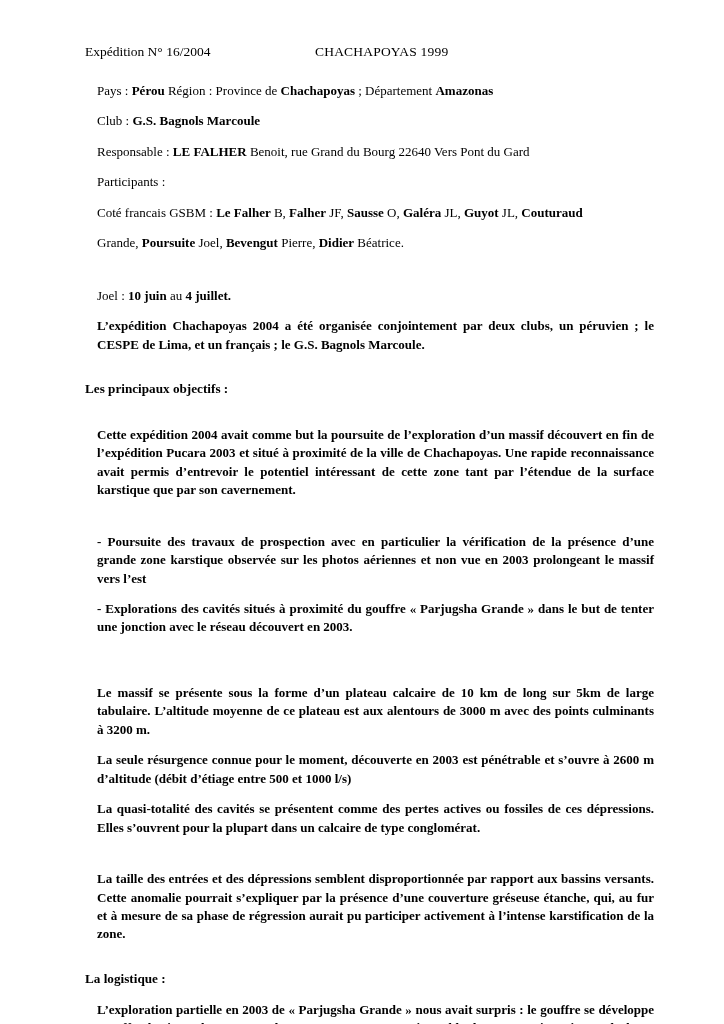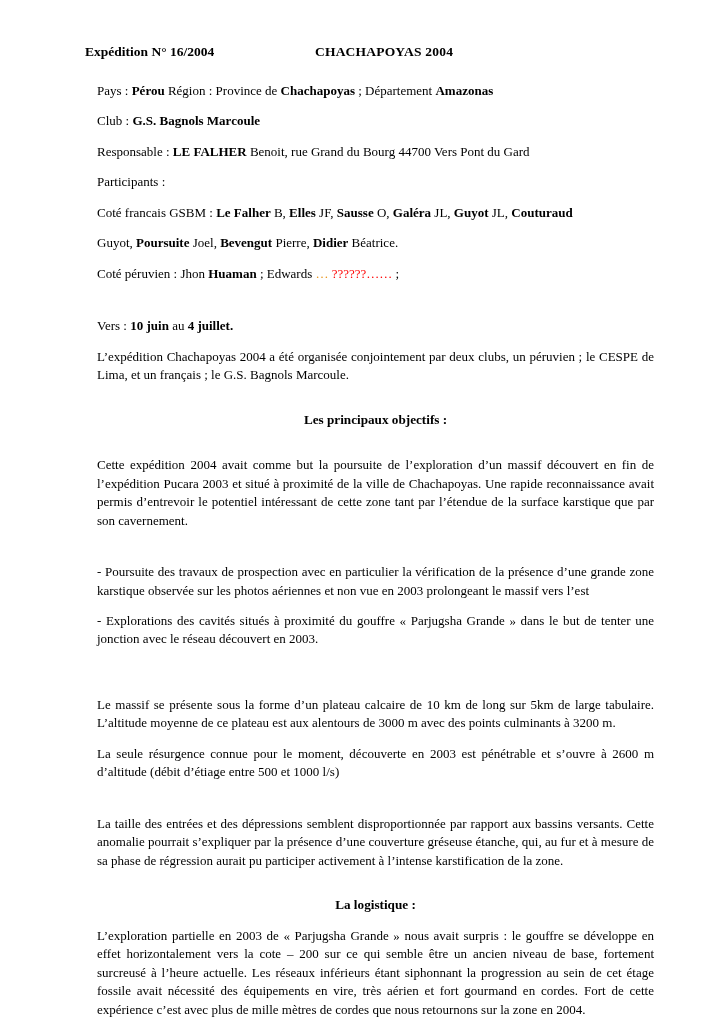--- a/index.html
+++ b/index.html
@@ -24,7 +24,7 @@
   .header-row {
     display: flex;
     align-items: baseline;
-    font-weight: bold;
+    font-weight: normal;
     font-size: 13.5px;
     margin-bottom: 22px;
   }

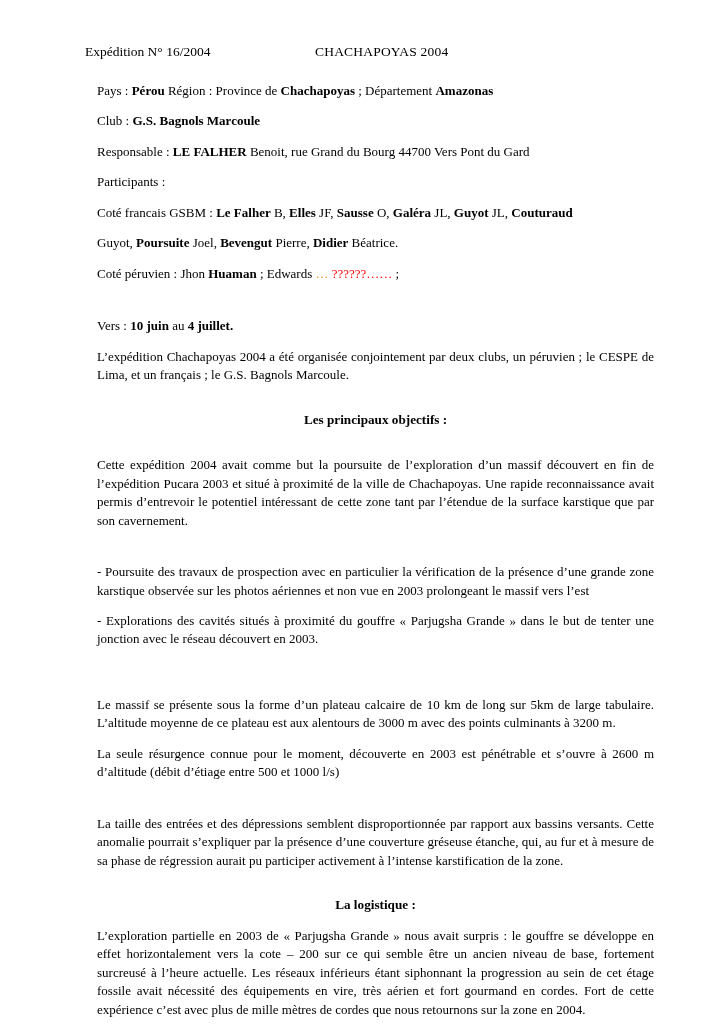--- a/index.html
+++ b/index.html
@@ -63,7 +63,7 @@
 
   <div class="header-row">
     <div class="header-left">Expédition N° 16/2004</div>
-    <div class="header-center">CHACHAPOYAS  2004</div>
+    <div class="header-center">CHACHAPOYAS  1999</div>
   </div>
 
   <div class="block">

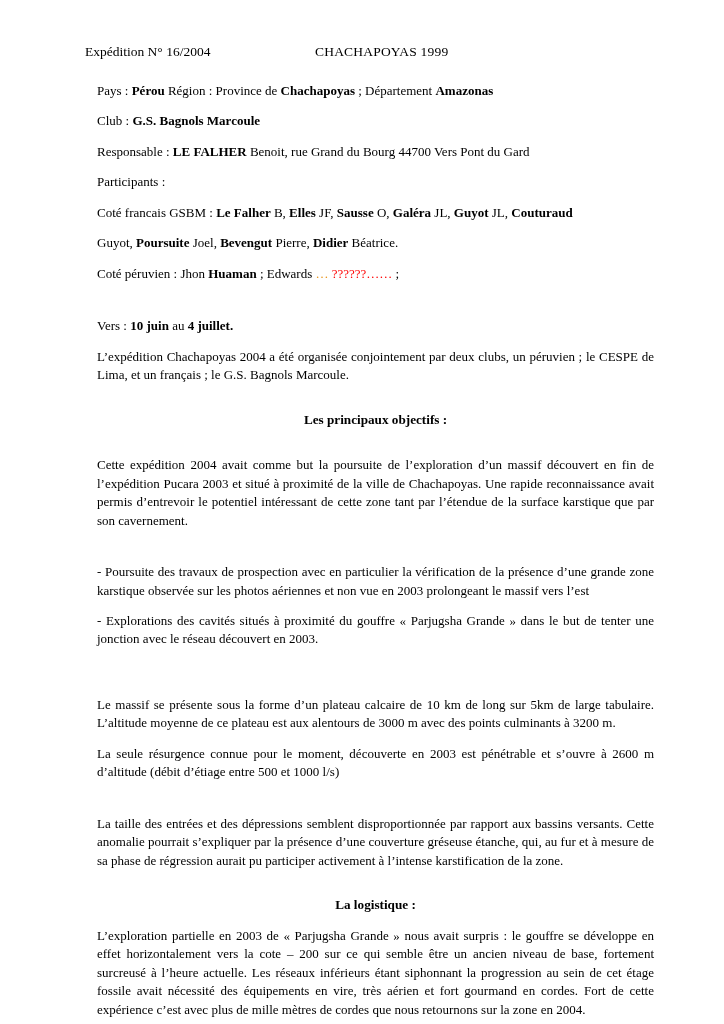--- a/index.html
+++ b/index.html
@@ -69,7 +69,7 @@
   <div class="block">
     <p><span>Pays : </span><span class="b">Pérou</span><span>    Région : Province de </span><span class="b">Chachapoyas</span><span> ; Département </span><span class="b">Amazonas</span></p>
     <p><span>Club : </span><span class="b">G.S. Bagnols Marcoule</span></p>
-    <p><span>Responsable : </span><span class="b">LE FALHER</span><span> Benoit, rue Grand du Bourg 44700 Vers Pont du Gard</span></p>
+    <p><span>Responsable : </span><span class="b">LE FALHER</span><span> Benoit, rue Grand du Bourg 22640 Vers Pont du Gard</span></p>
     <p>Participants :</p>
     <p><span>Coté francais GSBM :  </span><span class="b">Le Falher</span><span> B, </span><span class="b">Elles</span><span> JF, </span><span class="b">Sausse</span><span> O, </span><span class="b">Galéra</span><span> JL, </span><span class="b">Guyot</span><span> JL, </span><span class="b">Couturaud</span></p>
     <p><span>Guyot, </span><span class="b">Poursuite</span><span> Joel, </span><span class="b">Bevengut</span><span> Pierre, </span><span class="b">Didier</span><span> Béatrice.</span></p>

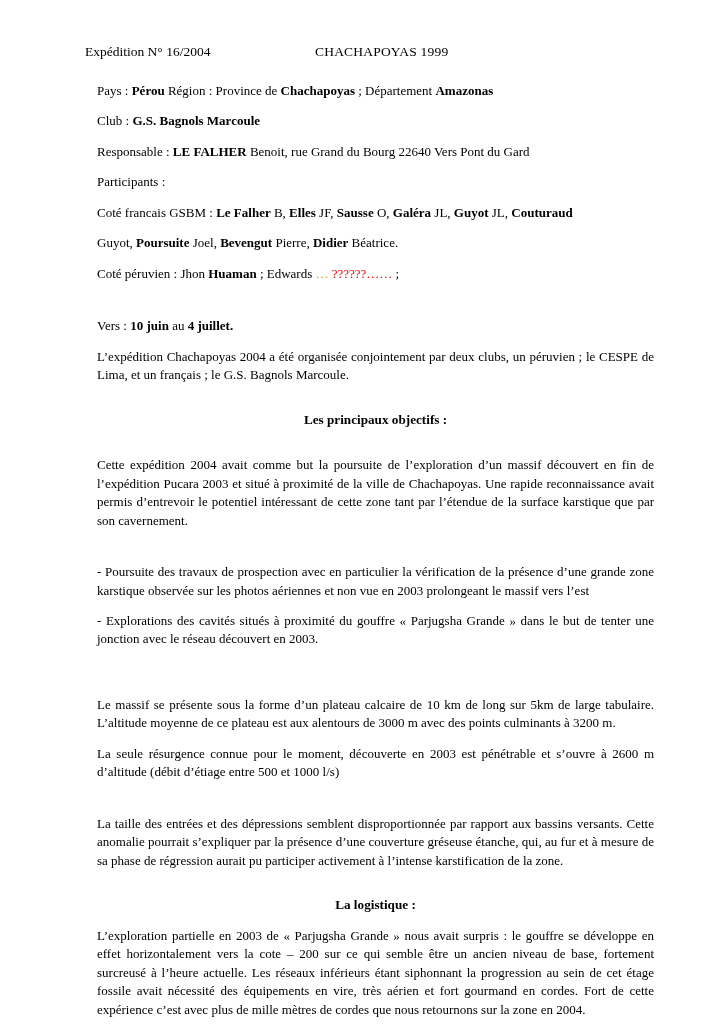--- a/index.html
+++ b/index.html
@@ -71,7 +71,7 @@
     <p><span>Club : </span><span class="b">G.S. Bagnols Marcoule</span></p>
     <p><span>Responsable : </span><span class="b">LE FALHER</span><span> Benoit, rue Grand du Bourg 22640 Vers Pont du Gard</span></p>
     <p>Participants :</p>
-    <p><span>Coté francais GSBM :  </span><span class="b">Le Falher</span><span> B, </span><span class="b">Elles</span><span> JF, </span><span class="b">Sausse</span><span> O, </span><span class="b">Galéra</span><span> JL, </span><span class="b">Guyot</span><span> JL, </span><span class="b">Couturaud</span></p>
+    <p><span>Coté francais GSBM :  </span><span class="b">Le Falher</span><span> B, </span><span class="b">Falher</span><span> JF, </span><span class="b">Sausse</span><span> O, </span><span class="b">Galéra</span><span> JL, </span><span class="b">Guyot</span><span> JL, </span><span class="b">Couturaud</span></p>
     <p><span>Guyot, </span><span class="b">Poursuite</span><span> Joel, </span><span class="b">Bevengut</span><span> Pierre, </span><span class="b">Didier</span><span> Béatrice.</span></p>
     <p><span>Coté péruvien : Jhon </span><span class="b">Huaman</span><span> ; Edwards </span><span class="orange">… </span><span class="red">??????…… </span><span>;</span></p>
   </div>

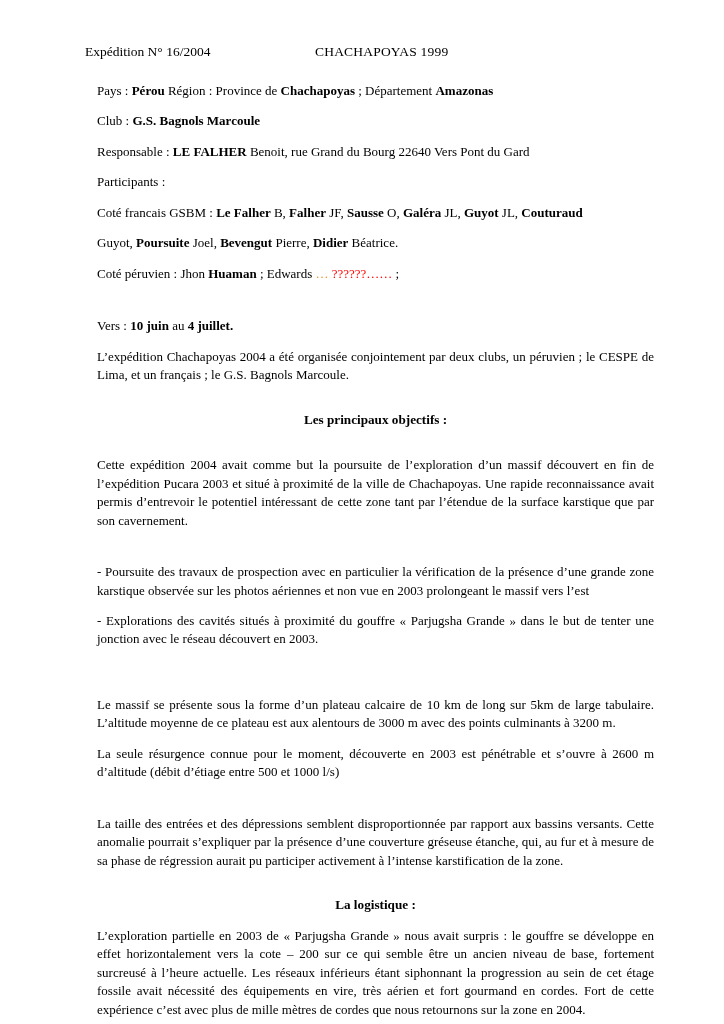--- a/index.html
+++ b/index.html
@@ -72,7 +72,7 @@
     <p><span>Responsable : </span><span class="b">LE FALHER</span><span> Benoit, rue Grand du Bourg 22640 Vers Pont du Gard</span></p>
     <p>Participants :</p>
     <p><span>Coté francais GSBM :  </span><span class="b">Le Falher</span><span> B, </span><span class="b">Falher</span><span> JF, </span><span class="b">Sausse</span><span> O, </span><span class="b">Galéra</span><span> JL, </span><span class="b">Guyot</span><span> JL, </span><span class="b">Couturaud</span></p>
-    <p><span>Guyot, </span><span class="b">Poursuite</span><span> Joel, </span><span class="b">Bevengut</span><span> Pierre, </span><span class="b">Didier</span><span> Béatrice.</span></p>
+    <p><span>Grande, </span><span class="b">Poursuite</span><span> Joel, </span><span class="b">Bevengut</span><span> Pierre, </span><span class="b">Didier</span><span> Béatrice.</span></p>
     <p><span>Coté péruvien : Jhon </span><span class="b">Huaman</span><span> ; Edwards </span><span class="orange">… </span><span class="red">??????…… </span><span>;</span></p>
   </div>
 

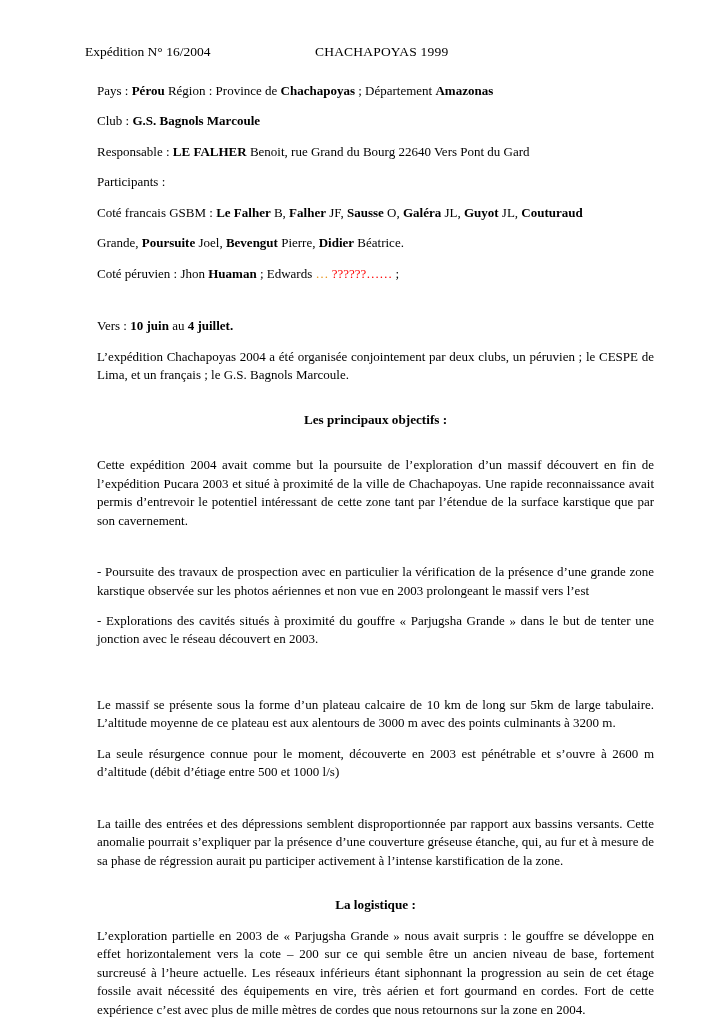--- a/index.html
+++ b/index.html
@@ -73,7 +73,6 @@
     <p>Participants :</p>
     <p><span>Coté francais GSBM :  </span><span class="b">Le Falher</span><span> B, </span><span class="b">Falher</span><span> JF, </span><span class="b">Sausse</span><span> O, </span><span class="b">Galéra</span><span> JL, </span><span class="b">Guyot</span><span> JL, </span><span class="b">Couturaud</span></p>
     <p><span>Grande, </span><span class="b">Poursuite</span><span> Joel, </span><span class="b">Bevengut</span><span> Pierre, </span><span class="b">Didier</span><span> Béatrice.</span></p>
-    <p><span>Coté péruvien : Jhon </span><span class="b">Huaman</span><span> ; Edwards </span><span class="orange">… </span><span class="red">??????…… </span><span>;</span></p>
   </div>
 
   <div class="spacer-md"></div>

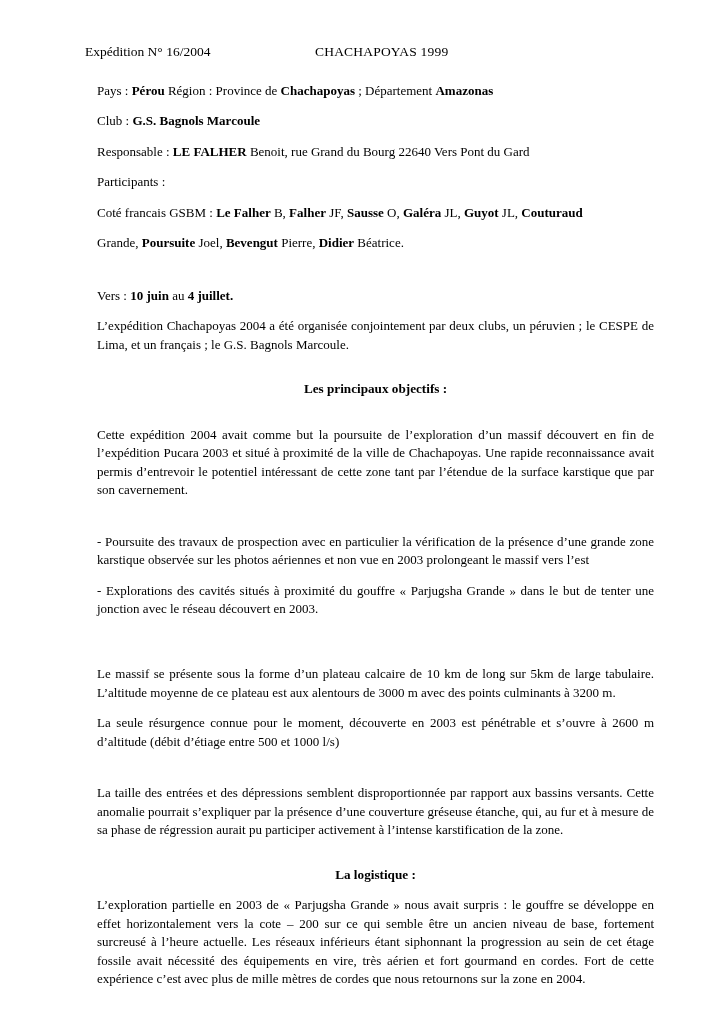--- a/index.html
+++ b/index.html
@@ -78,7 +78,7 @@
   <div class="spacer-md"></div>
 
   <div class="block">
-    <p><span>Vers : </span><span class="b">10 juin</span><span> au </span><span class="b">4  juillet.</span></p>
+    <p><span>Joel : </span><span class="b">10 juin</span><span> au </span><span class="b">4  juillet.</span></p>
     <p class="just">L’expédition Chachapoyas  2004 a été organisée conjointement par deux clubs, un péruvien ; le CESPE de Lima, et un français ; le G.S. Bagnols Marcoule.</p>
   </div>
 

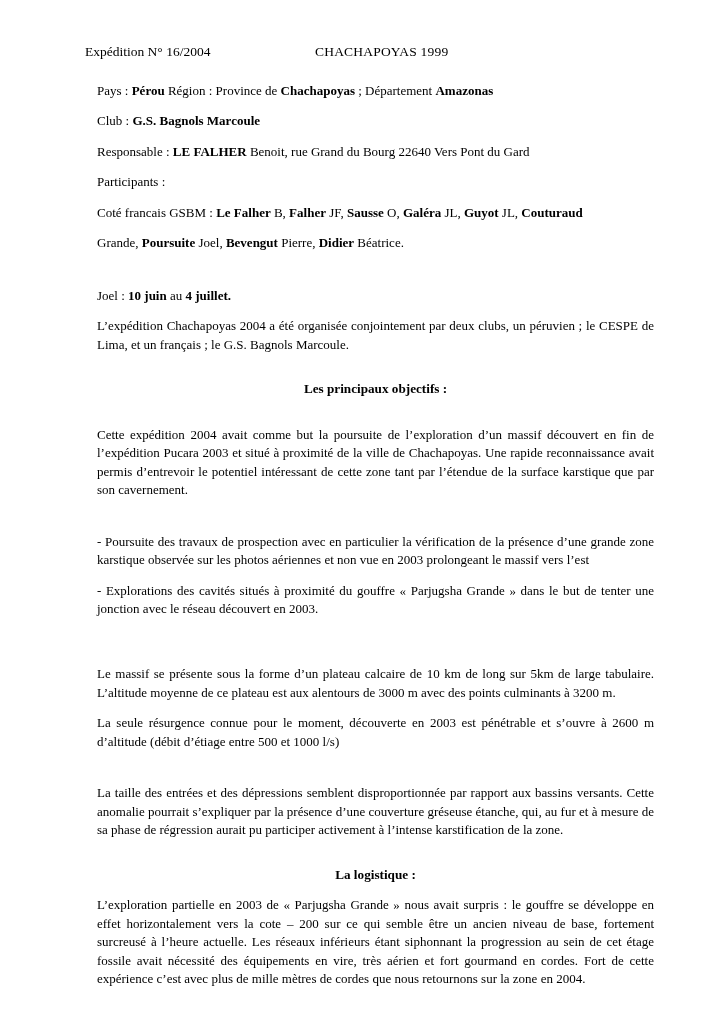--- a/index.html
+++ b/index.html
@@ -54,7 +54,7 @@
   .spacer-md { height: 9px; }
   .red { color: #ff0000; }
   .orange { color: #e8941a; }
-  .just { text-align: justify; }
+  .just { text-align: justify; font-weight: bold; }
 </style>
 </head>
 <body>

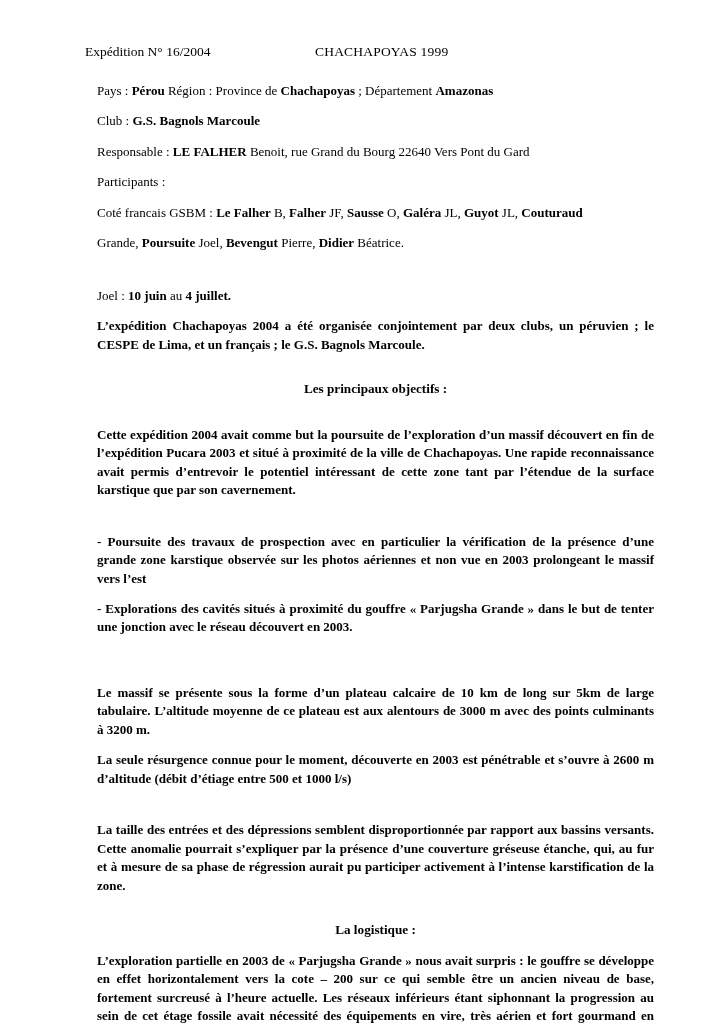--- a/index.html
+++ b/index.html
@@ -48,7 +48,6 @@
     font-weight: bold;
     font-size: 13.2px;
     margin: 0 0 6px 0;
-    text-align: center;
   }
   .spacer-lg { height: 13px; }
   .spacer-md { height: 9px; }

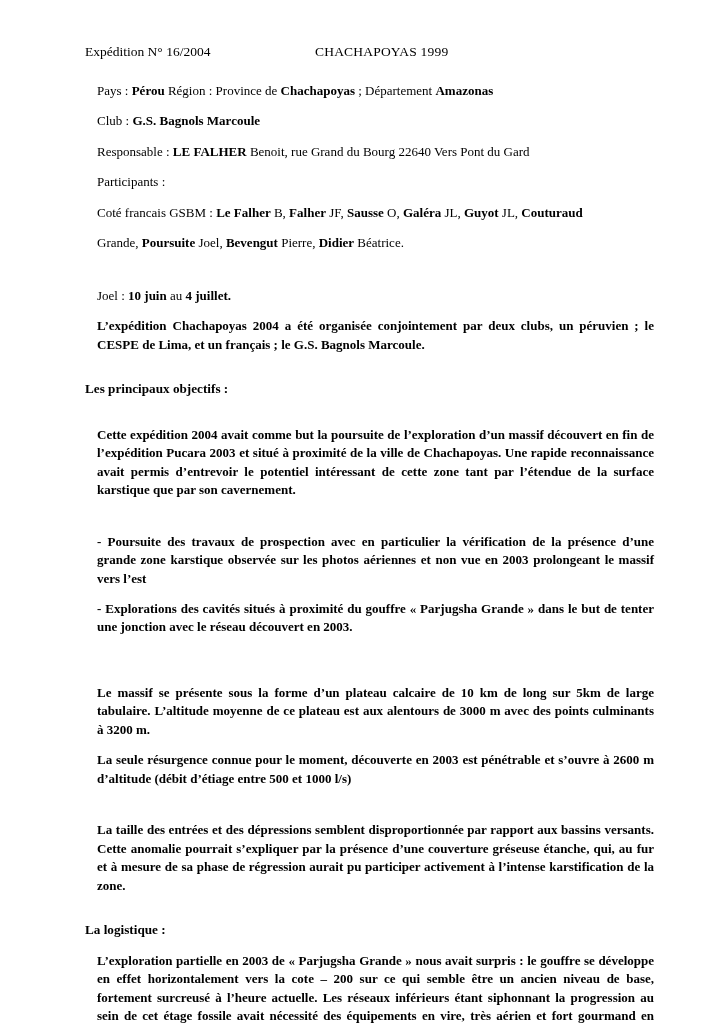--- a/index.html
+++ b/index.html
@@ -98,6 +98,7 @@
   <div class="block">
     <p class="just">Le massif se présente sous la forme d’un plateau calcaire de 10 km de long sur 5km de large tabulaire. L’altitude moyenne de ce plateau est aux alentours de 3000 m avec des points culminants à 3200 m.</p>
     <p class="just">La seule résurgence connue pour le moment, découverte en 2003 est pénétrable et s’ouvre à 2600 m d’altitude (débit d’étiage entre 500 et 1000 l/s)</p>
+    <p class="just">La quasi-totalité des cavités se présentent comme des pertes actives ou fossiles de ces dépressions. Elles s’ouvrent pour la plupart dans un calcaire de type conglomérat.</p>
     <div class="spacer-md"></div>
     <p class="just">La taille des entrées et des dépressions semblent disproportionnée par rapport aux bassins versants. Cette anomalie pourrait s’expliquer par la présence d’une couverture gréseuse étanche, qui, au fur et à mesure de sa phase de régression aurait pu participer activement à l’intense karstification de la zone.</p>
   </div>

